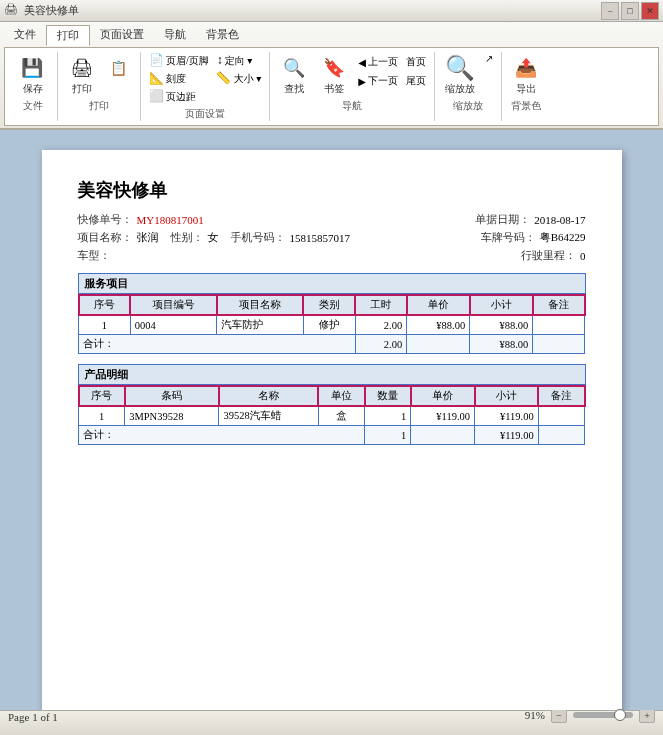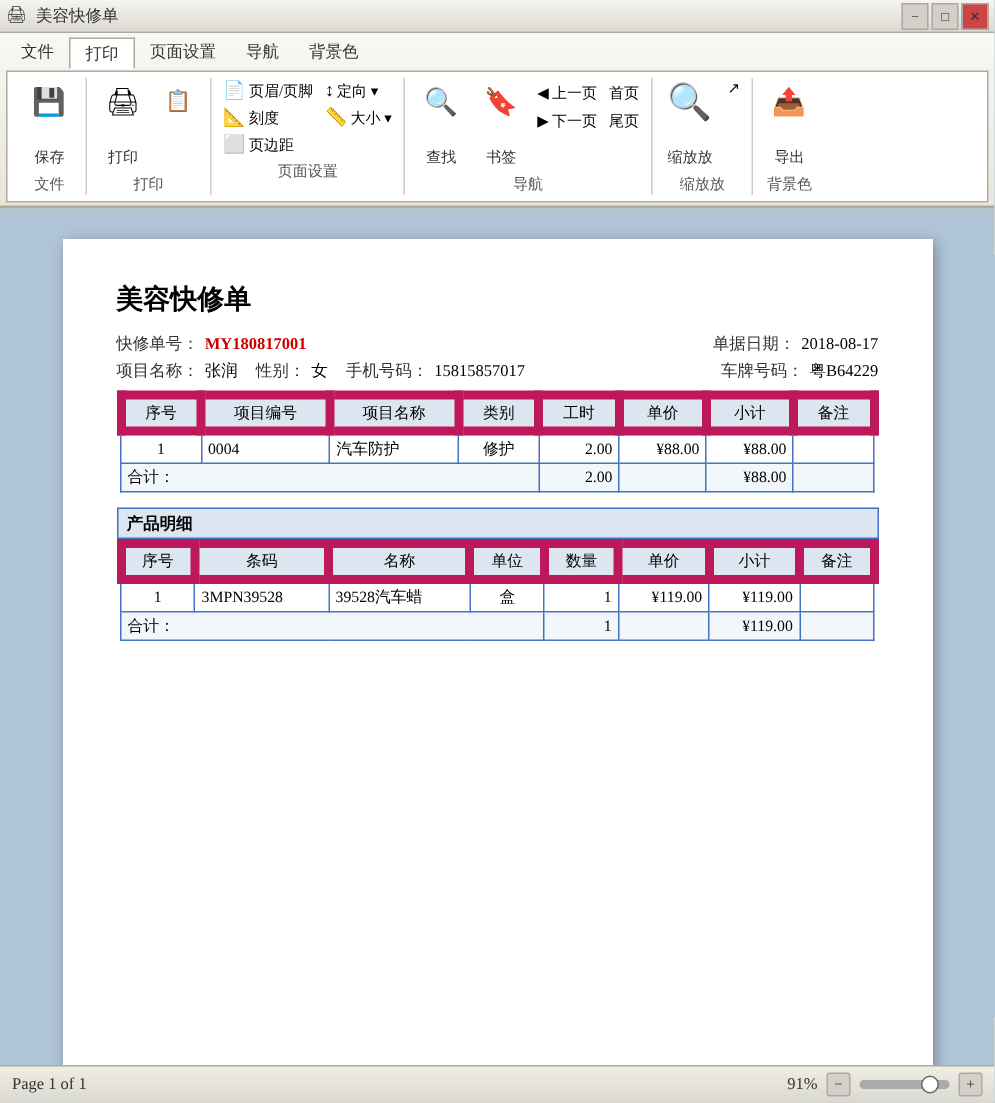--- a/index.html
+++ b/index.html
@@ -84,7 +84,7 @@
     }
     .ribbon-btn-label {
       font-size: 10px; color: #333; text-align: right; line-height: 1.2;
-      margin-top: 18px;
+      margin-top: 1px;
     }
     .ribbon-btn-small {
       display: flex;

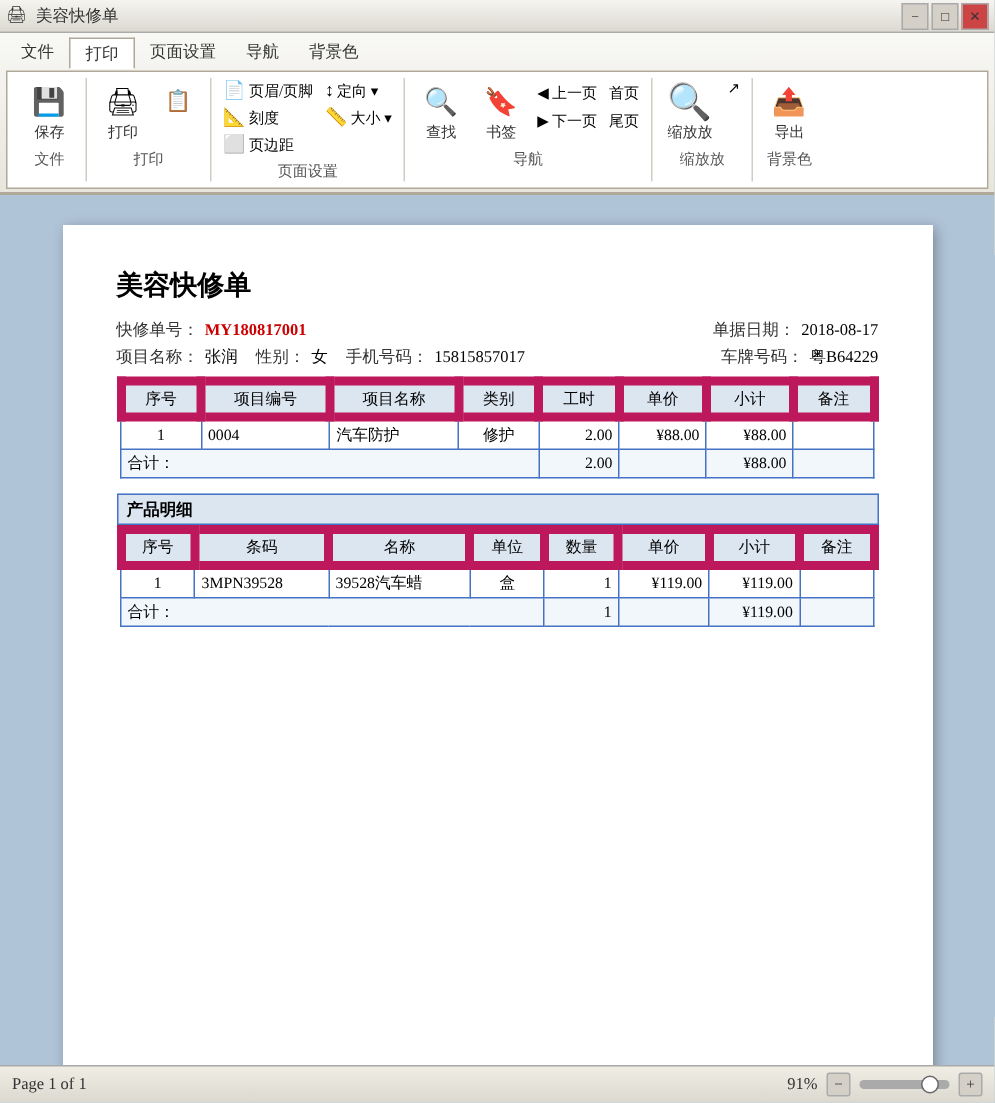--- a/index.html
+++ b/index.html
@@ -158,7 +158,7 @@
       align-items: center;
     }
     .meta-label { color: #333; }
-    .meta-value { color: #c00; font-weight: bold; }
+    .meta-value { color: #c00; }
     .meta-value-black { color: #000; }
 
     

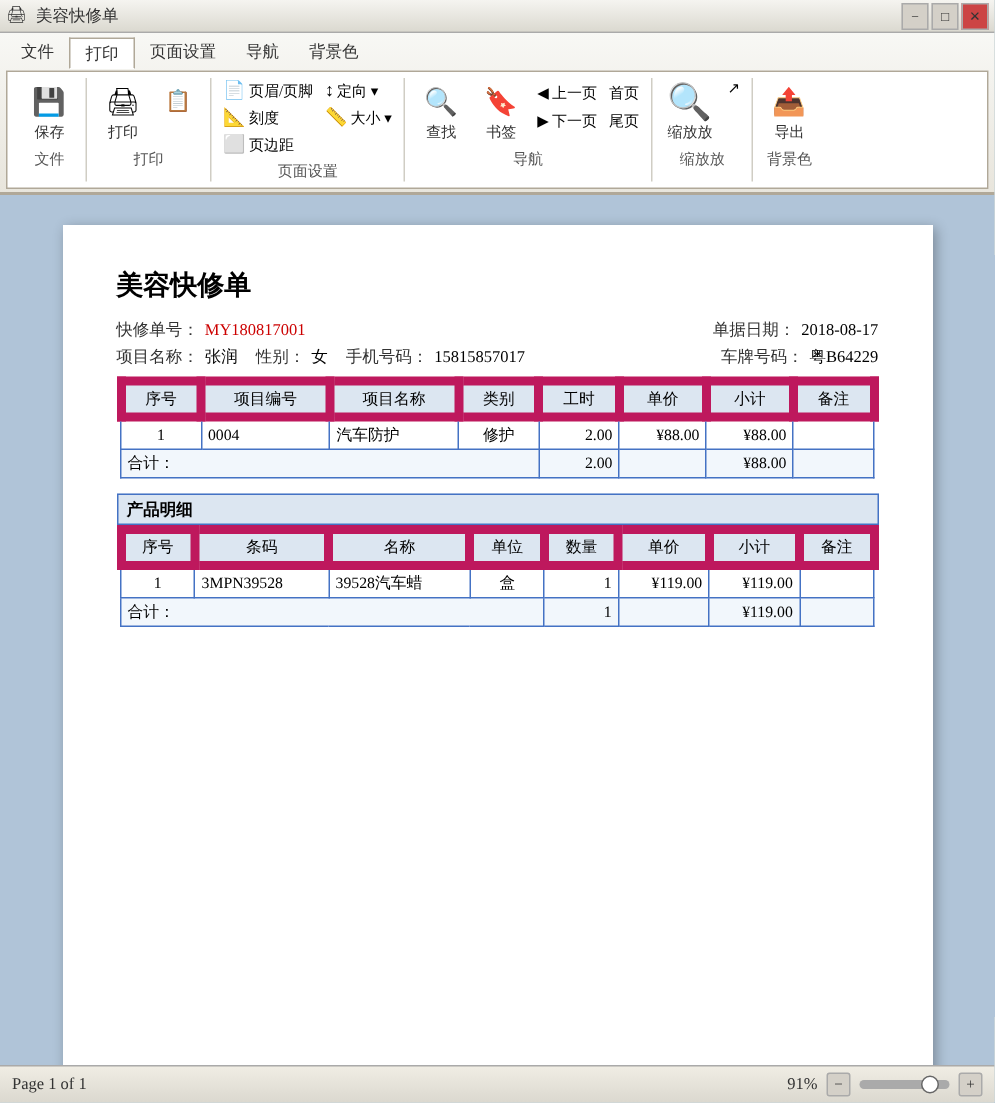--- a/index.html
+++ b/index.html
@@ -409,6 +409,16 @@
           <div class="meta-item" style="margin-left:auto;">
             <span class="meta-label">车牌号码：</span>
             <span class="meta-value-black">粤B64229</span>
+          </div>
+        </div>
+        <div class="doc-meta-row">
+          <div class="meta-item">
+            <span class="meta-label">车型：</span>
+            <span class="meta-value-black"></span>
+          </div>
+          <div class="meta-item" style="margin-left:auto;">
+            <span class="meta-label">行驶里程：</span>
+            <span class="meta-value-black">0</span>
           </div>
         </div>
       </div>

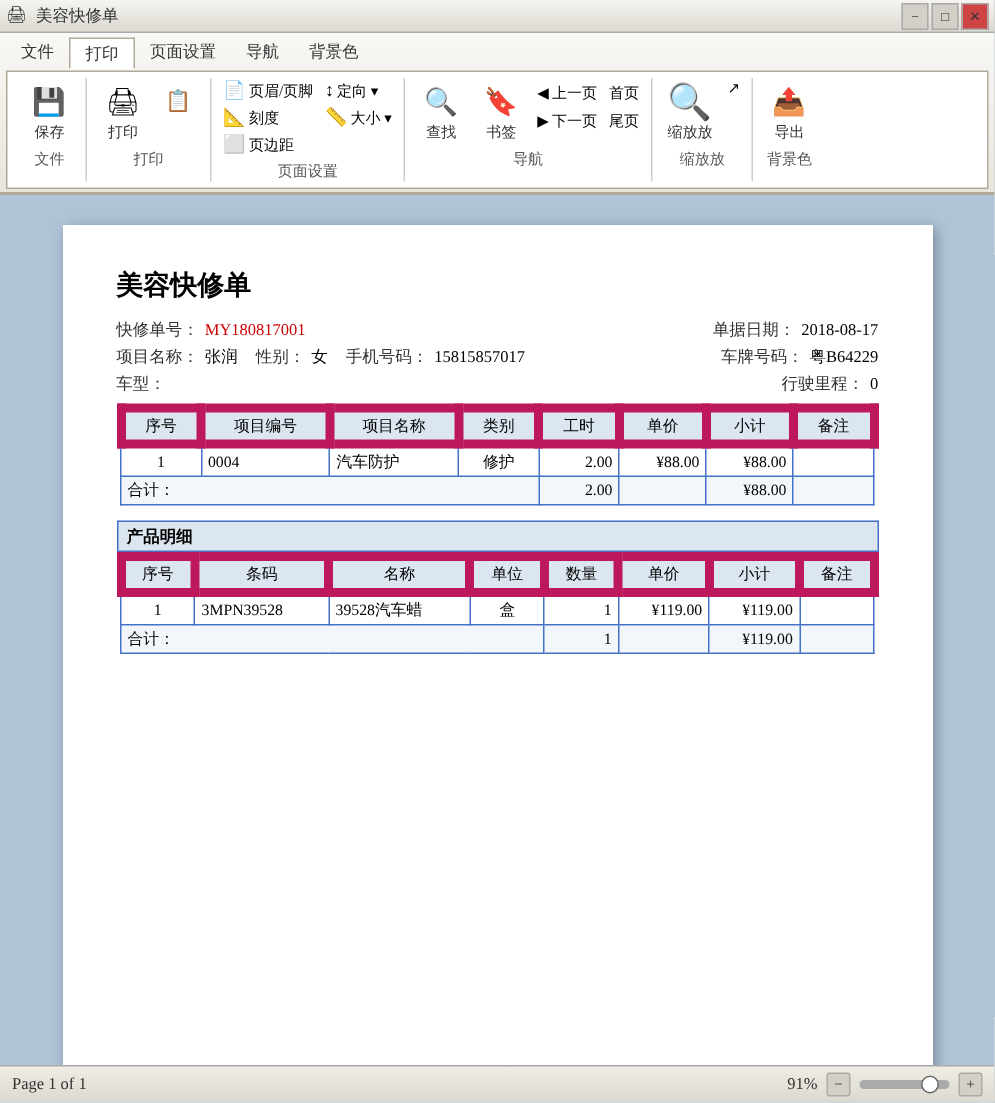--- a/index.html
+++ b/index.html
@@ -423,6 +423,7 @@
         </div>
       </div>
 
+      <div class="section-title">服务项目</div>
       <table class="doc-table">
         <thead>
           <tr>

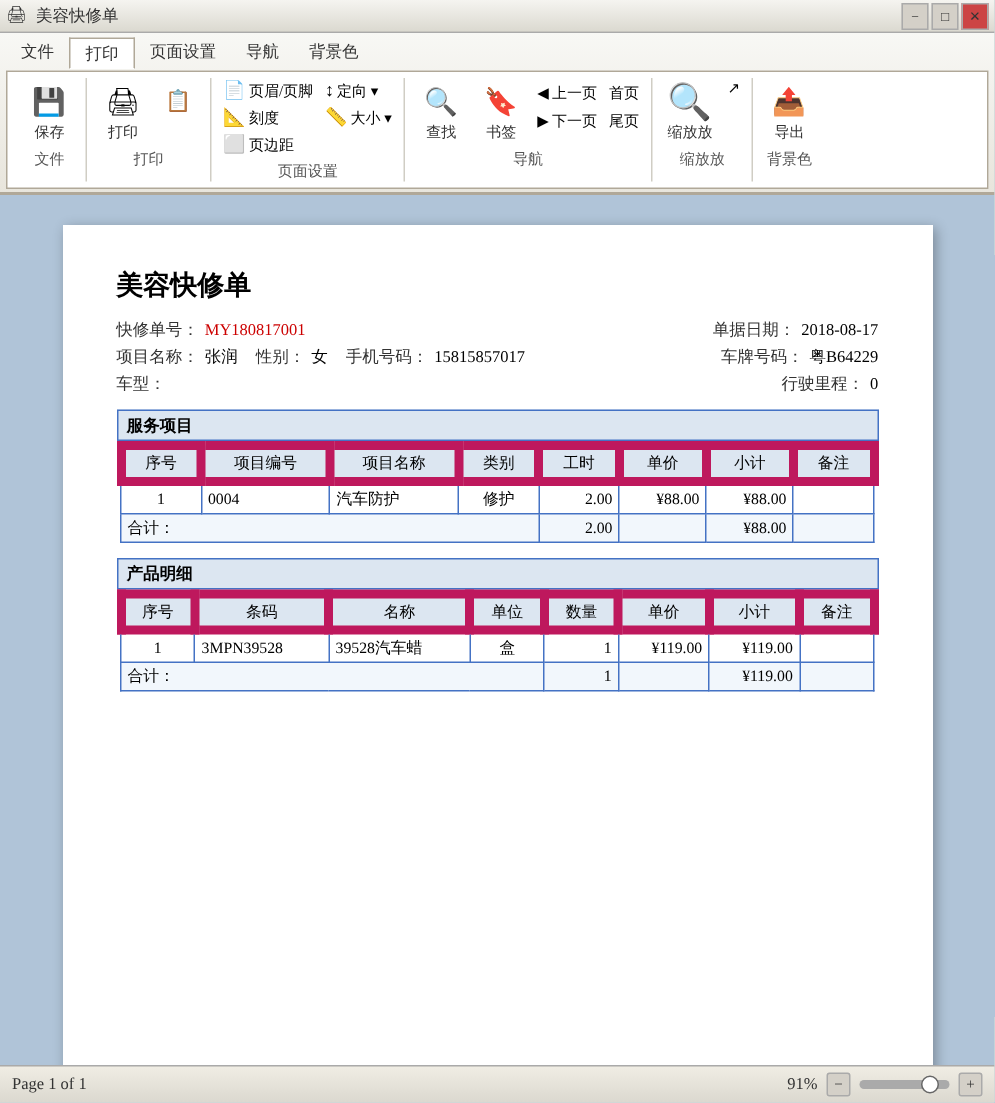--- a/index.html
+++ b/index.html
@@ -179,7 +179,7 @@
     }
     .doc-table th {
       background: #dce6f1;
-      border: 6px solid #be185d;
+      border: 2px solid #be185d;
       padding: 2px 4px;
       text-align: center;
       font-weight: normal;

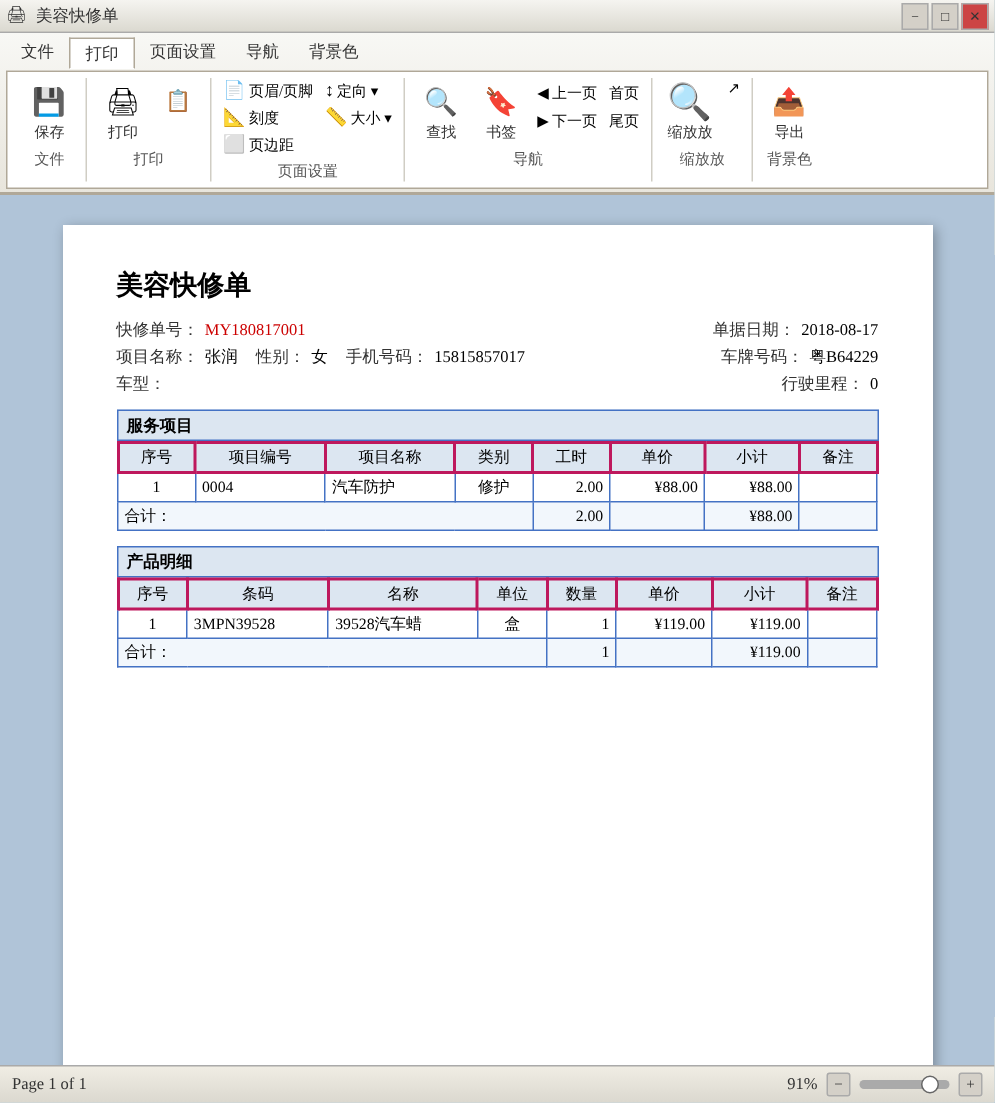--- a/index.html
+++ b/index.html
@@ -211,7 +211,7 @@
       background: linear-gradient(to bottom, #f0ede4, #dbd8cf);
       border-top: 1px solid #aaa;
       display: flex;
-      align-items: center;
+      align-items: flex-end;
       padding: 12px 8px;
       font-size: 11px;
       color: #333;

